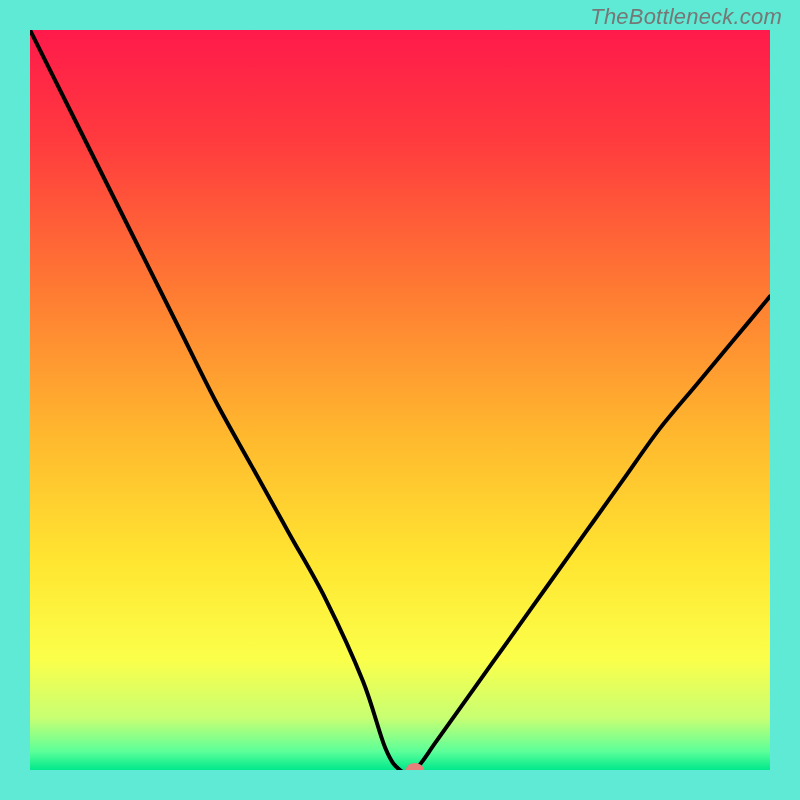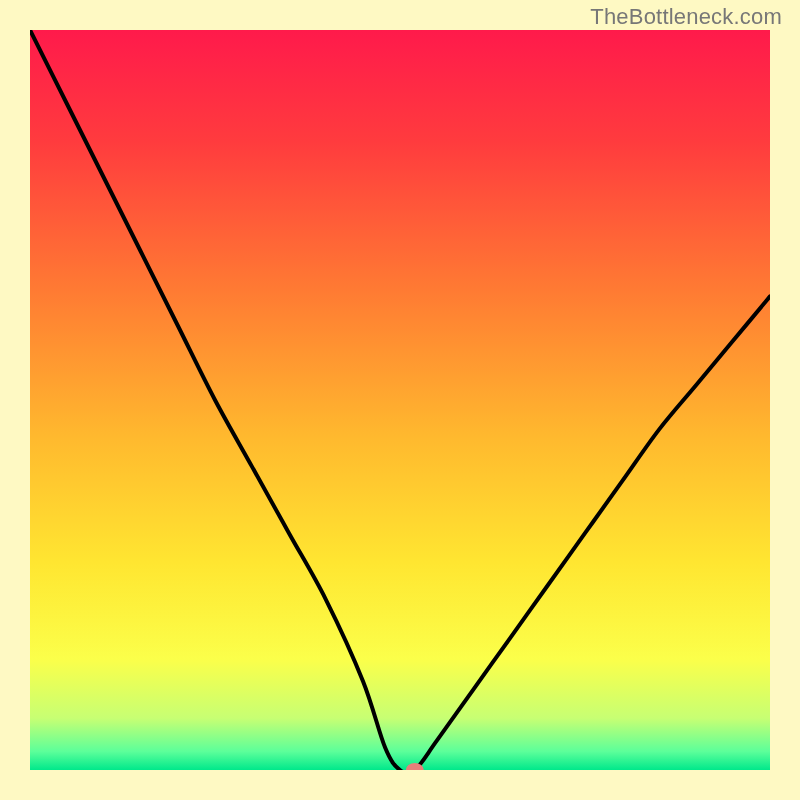--- a/index.html
+++ b/index.html
@@ -14,7 +14,8 @@
   .frame {
     position: absolute;
     inset: 0;
-    background: #fef9c3;
+    background: #5eead4;
+    font-style: italic;
   }
   .watermark {
     position: absolute;

